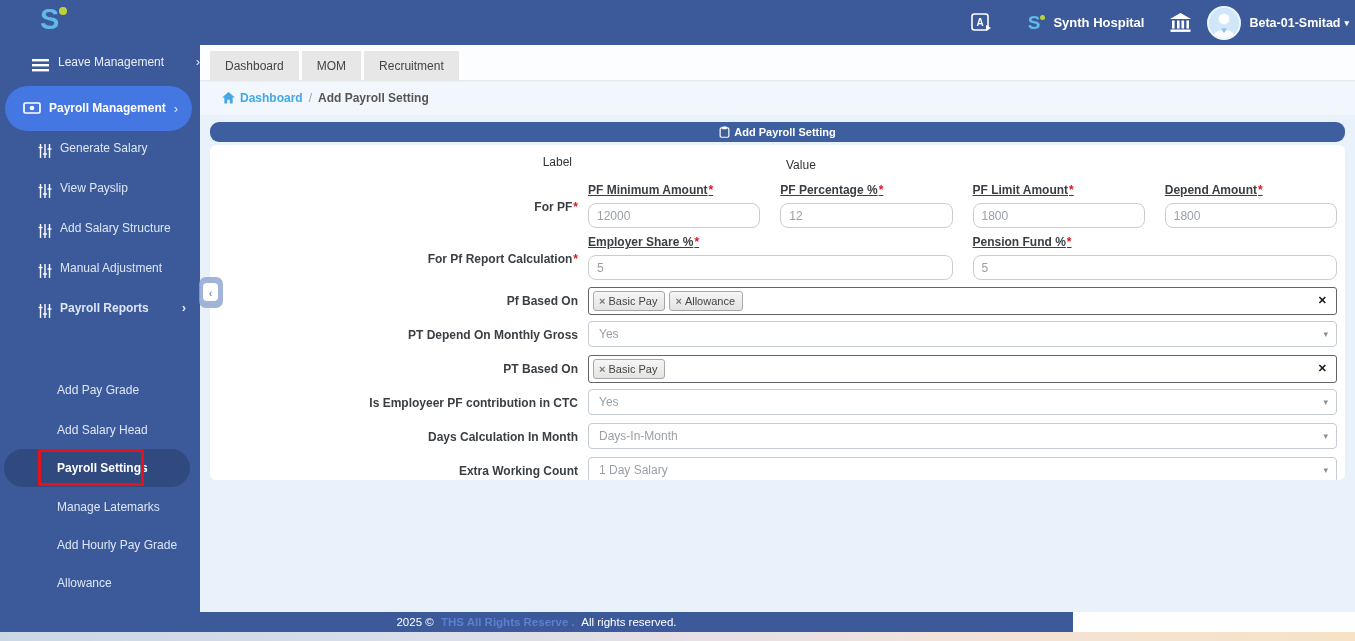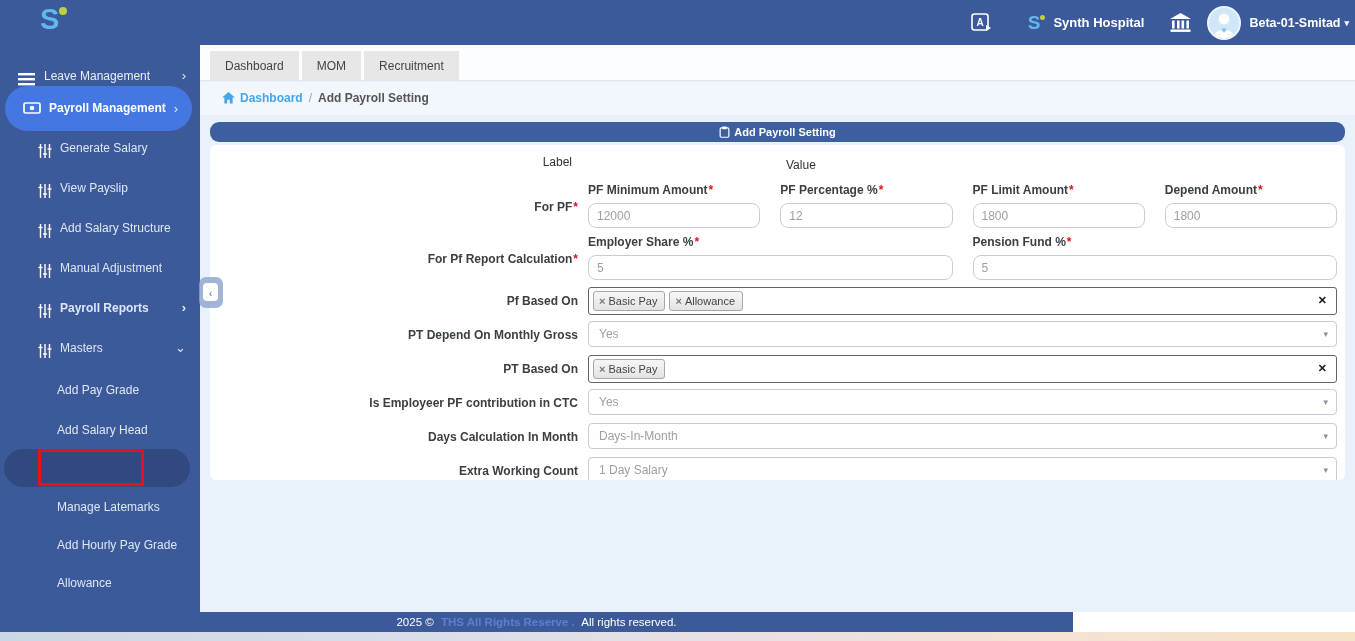--- a/index.html
+++ b/index.html
@@ -139,7 +139,7 @@
 
 <div class="sidebar">
 
-  <div class="sb-item" style="top:16px;">
+  <div class="sb-item" style="top:2px;margin-left:14px;">
     <span class="sb-ico">
       <svg width="17" height="15" viewBox="0 0 17 15">
         <rect x="0" y="1" width="17" height="2.4" fill="#fff"></rect>

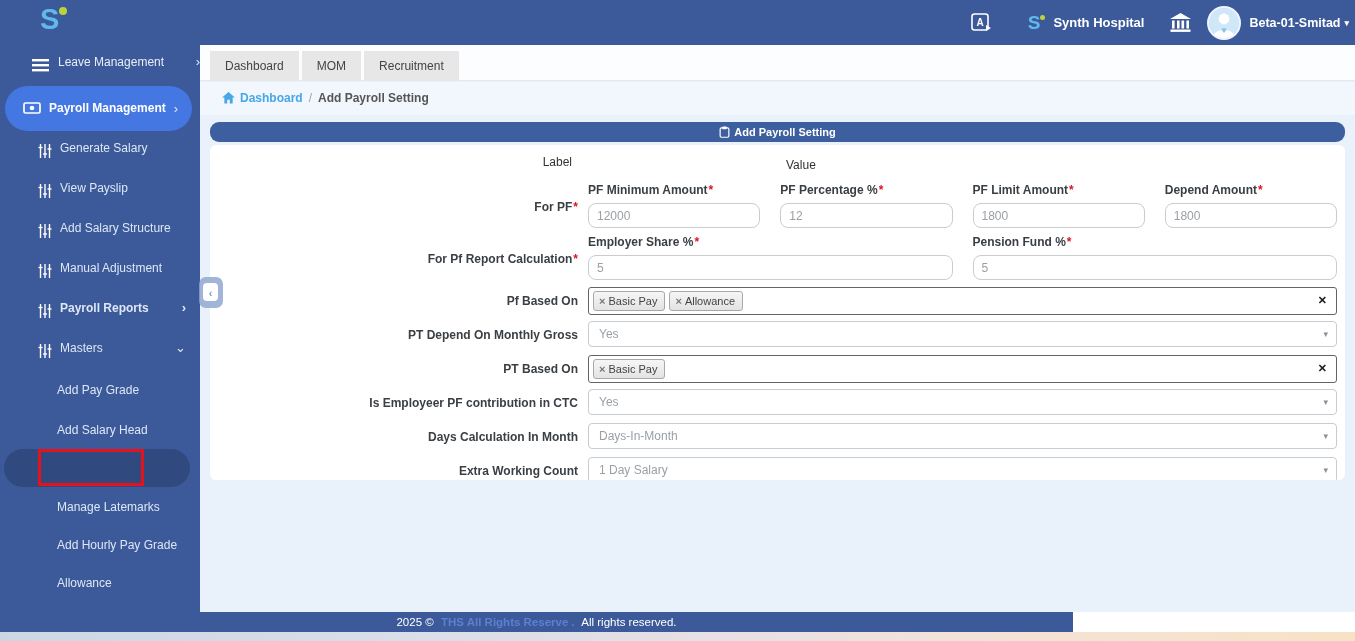--- a/index.html
+++ b/index.html
@@ -69,7 +69,7 @@
 
   .grid4 { display:grid; grid-template-columns:repeat(4,1fr); column-gap:20px; }
   .cell-span2 { grid-column:span 2; }
-  .cell-label { font-size:12px; font-weight:bold; color:#3a3f44; margin-bottom:6px; white-space:nowrap; }
+  .cell-label { font-size:12px; font-weight:bold; color:#3a3f44; margin-bottom:6px; white-space:nowrap;text-decoration:underline; }
   .tinput { width:100%; height:25px; border:1px solid #ccc; border-radius:8px; padding:0 8px; font-size:12px; color:#9aa0a6; background:#fff; outline:none; font-family:"Liberation Sans",sans-serif; }
   .mb7 { margin-bottom:7px; }
   .mb6 { margin-bottom:6px; }

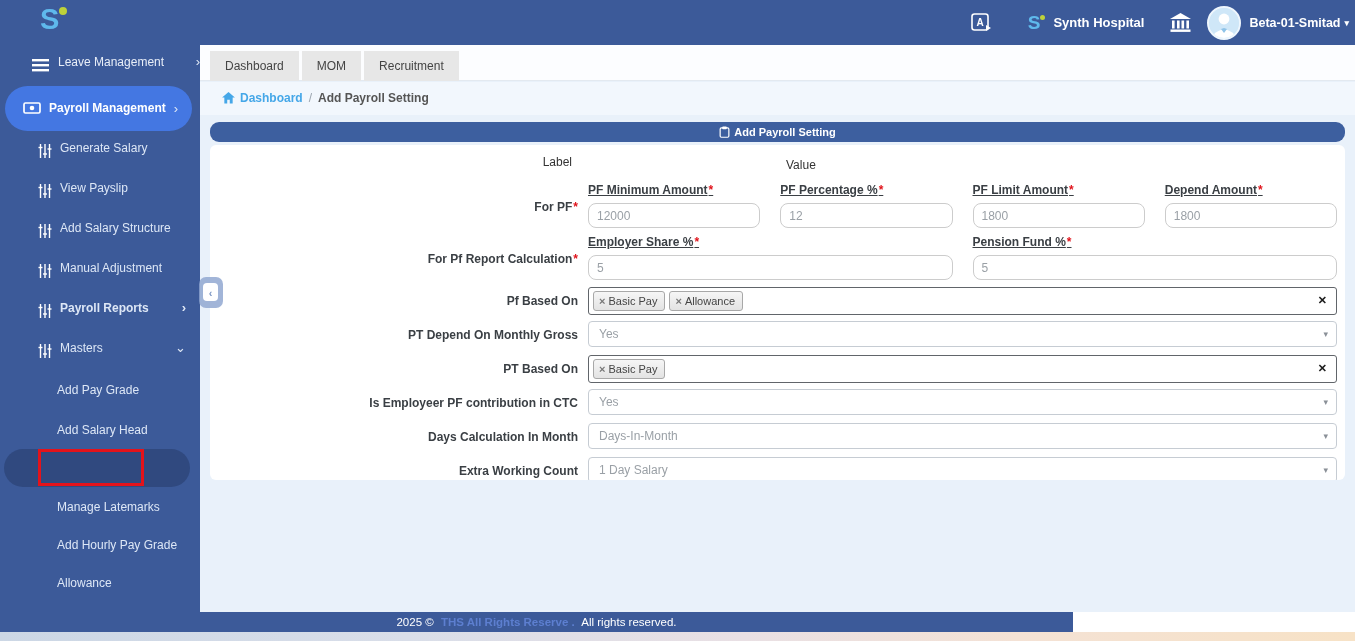--- a/index.html
+++ b/index.html
@@ -243,22 +243,6 @@
     <span class="sb-chev r"></span>
   </div>
 
-  <div class="sb-item" style="top:288px;">
-    <span class="sb-ico2">
-      <svg width="14" height="16" viewBox="0 0 14 16">
-          <g stroke="#fff" stroke-width="1.4">
-            <line x1="2.5" y1="1" x2="2.5" y2="15"></line>
-            <line x1="7" y1="1" x2="7" y2="15"></line>
-            <line x1="11.5" y1="1" x2="11.5" y2="15"></line>
-            <line x1="0.5" y1="4.5" x2="4.5" y2="4.5"></line>
-            <line x1="5" y1="11" x2="9" y2="11"></line>
-            <line x1="9.5" y1="6" x2="13.5" y2="6"></line>
-          </g>
-        </svg>
-    </span>
-    <span class="sb-label2">Masters</span>
-    <span class="sb-chev d"></span>
-  </div>
 
   <div class="sb-item" style="top:330px;">
     <span class="sb-label3">Add Pay Grade</span>

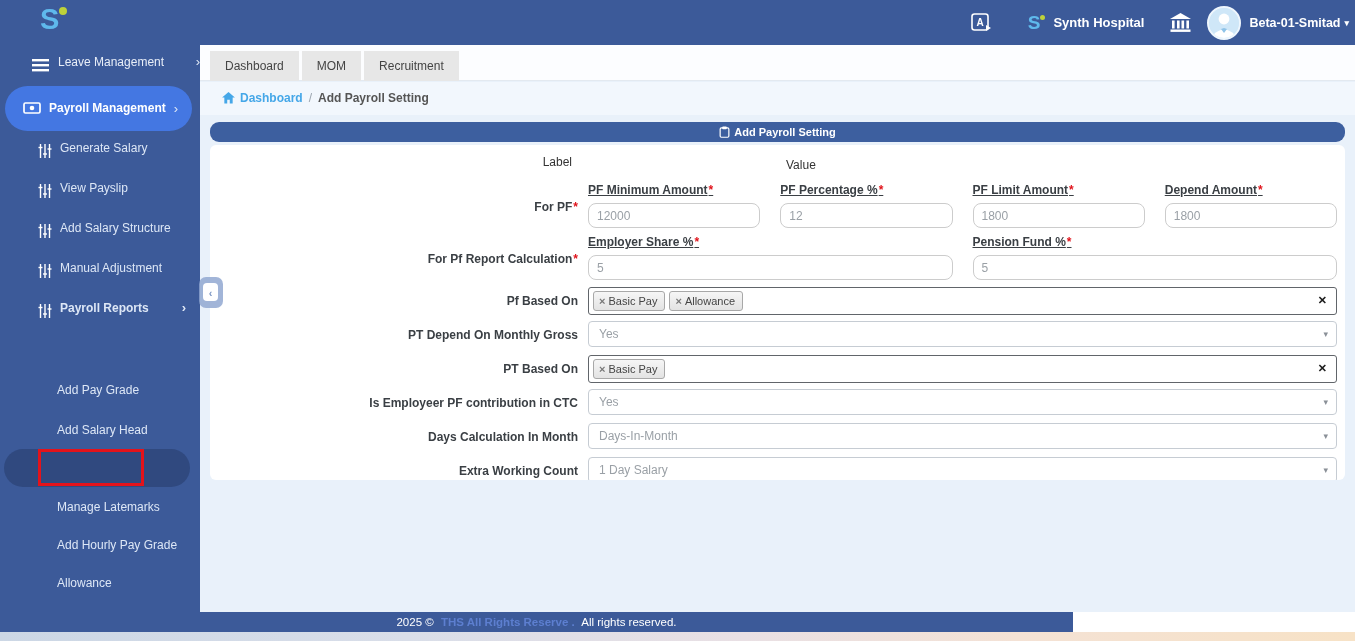--- a/index.html
+++ b/index.html
@@ -253,6 +253,9 @@
   </div>
 
   <div class="ps-pill"></div>
+  <div class="sb-item" style="top:408px;">
+    <span class="sb-label3" style="color:#fff;font-weight:bold;">Payroll Settings</span>
+  </div>
   <div class="red-box"></div>
 
   <div class="sb-item" style="top:447px;">

